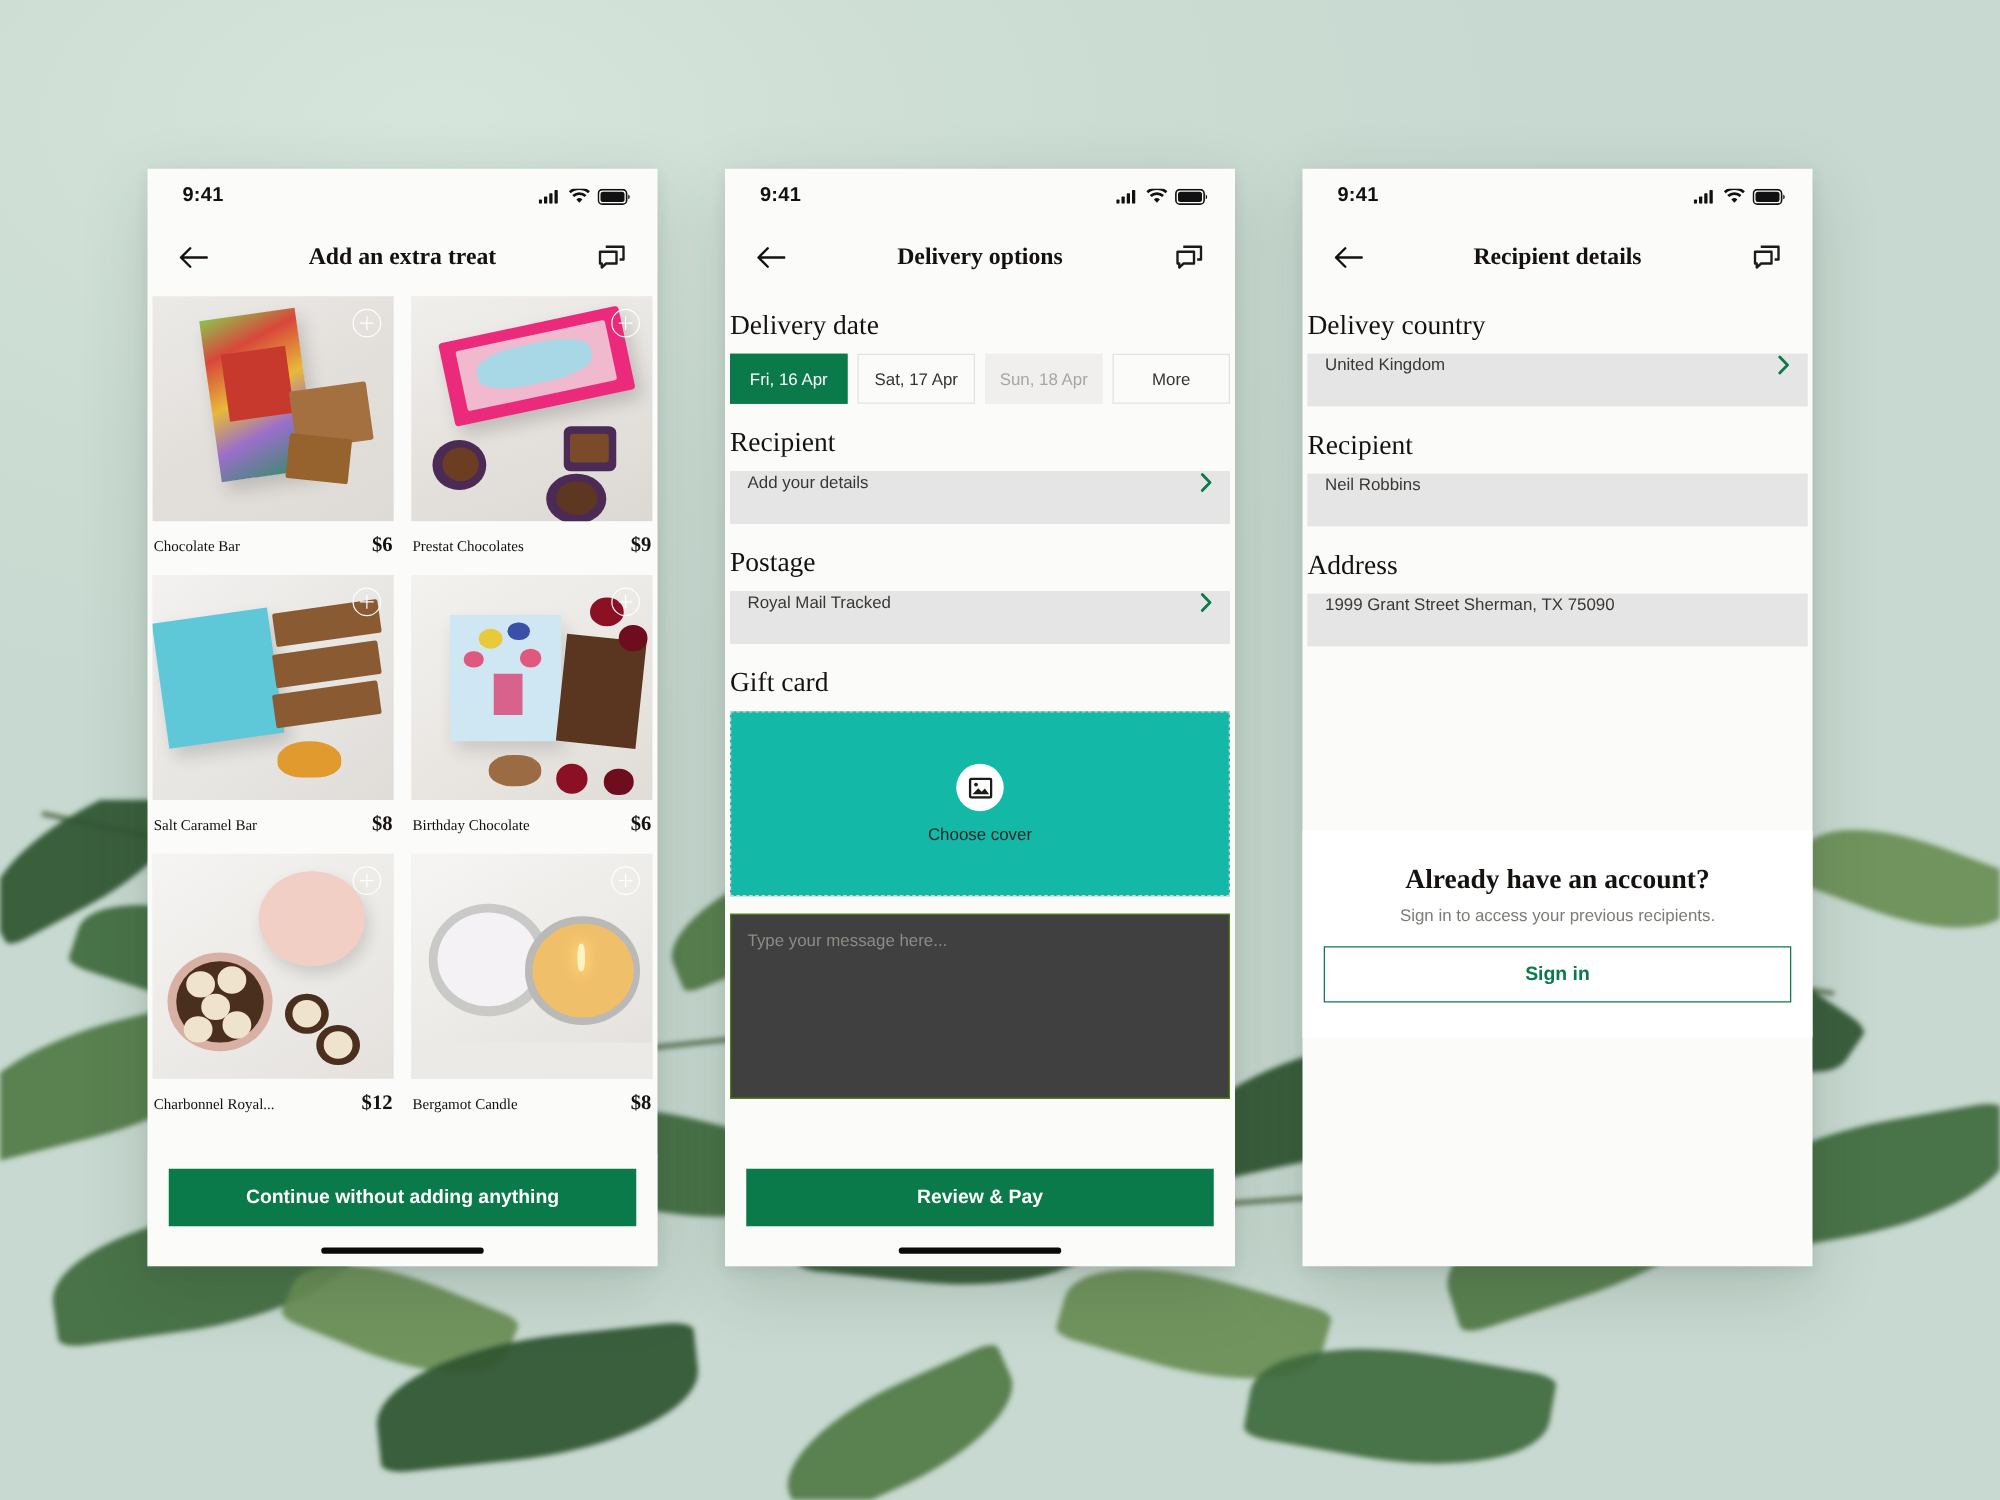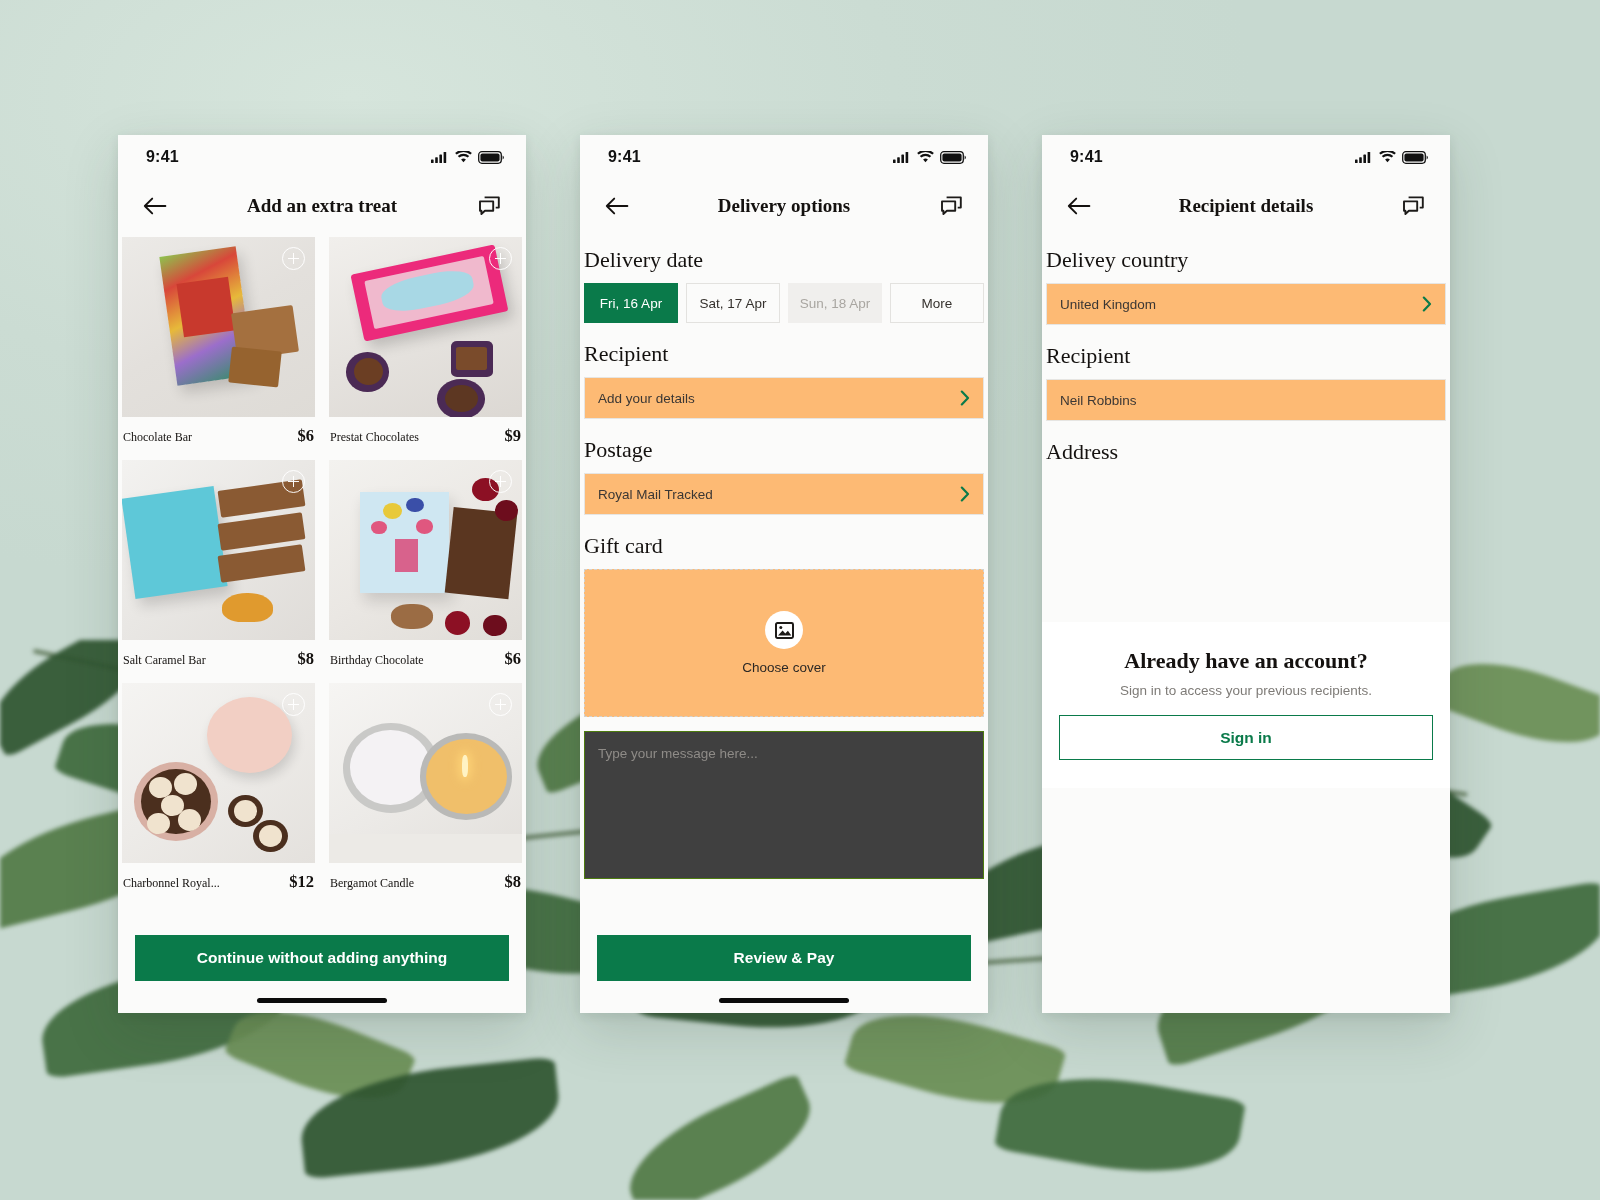--- a/index.html
+++ b/index.html
@@ -209,9 +209,9 @@
   .field-row {
     height: 42px;
     border: 1px solid #e6e5e2;
-    background: #fdba74;
+    background: #e5e5e5;
     display: flex;
-    align-items: center;
+    align-items: flex-start;
     justify-content: space-between;
     padding: 0 13px;
     cursor: pointer;

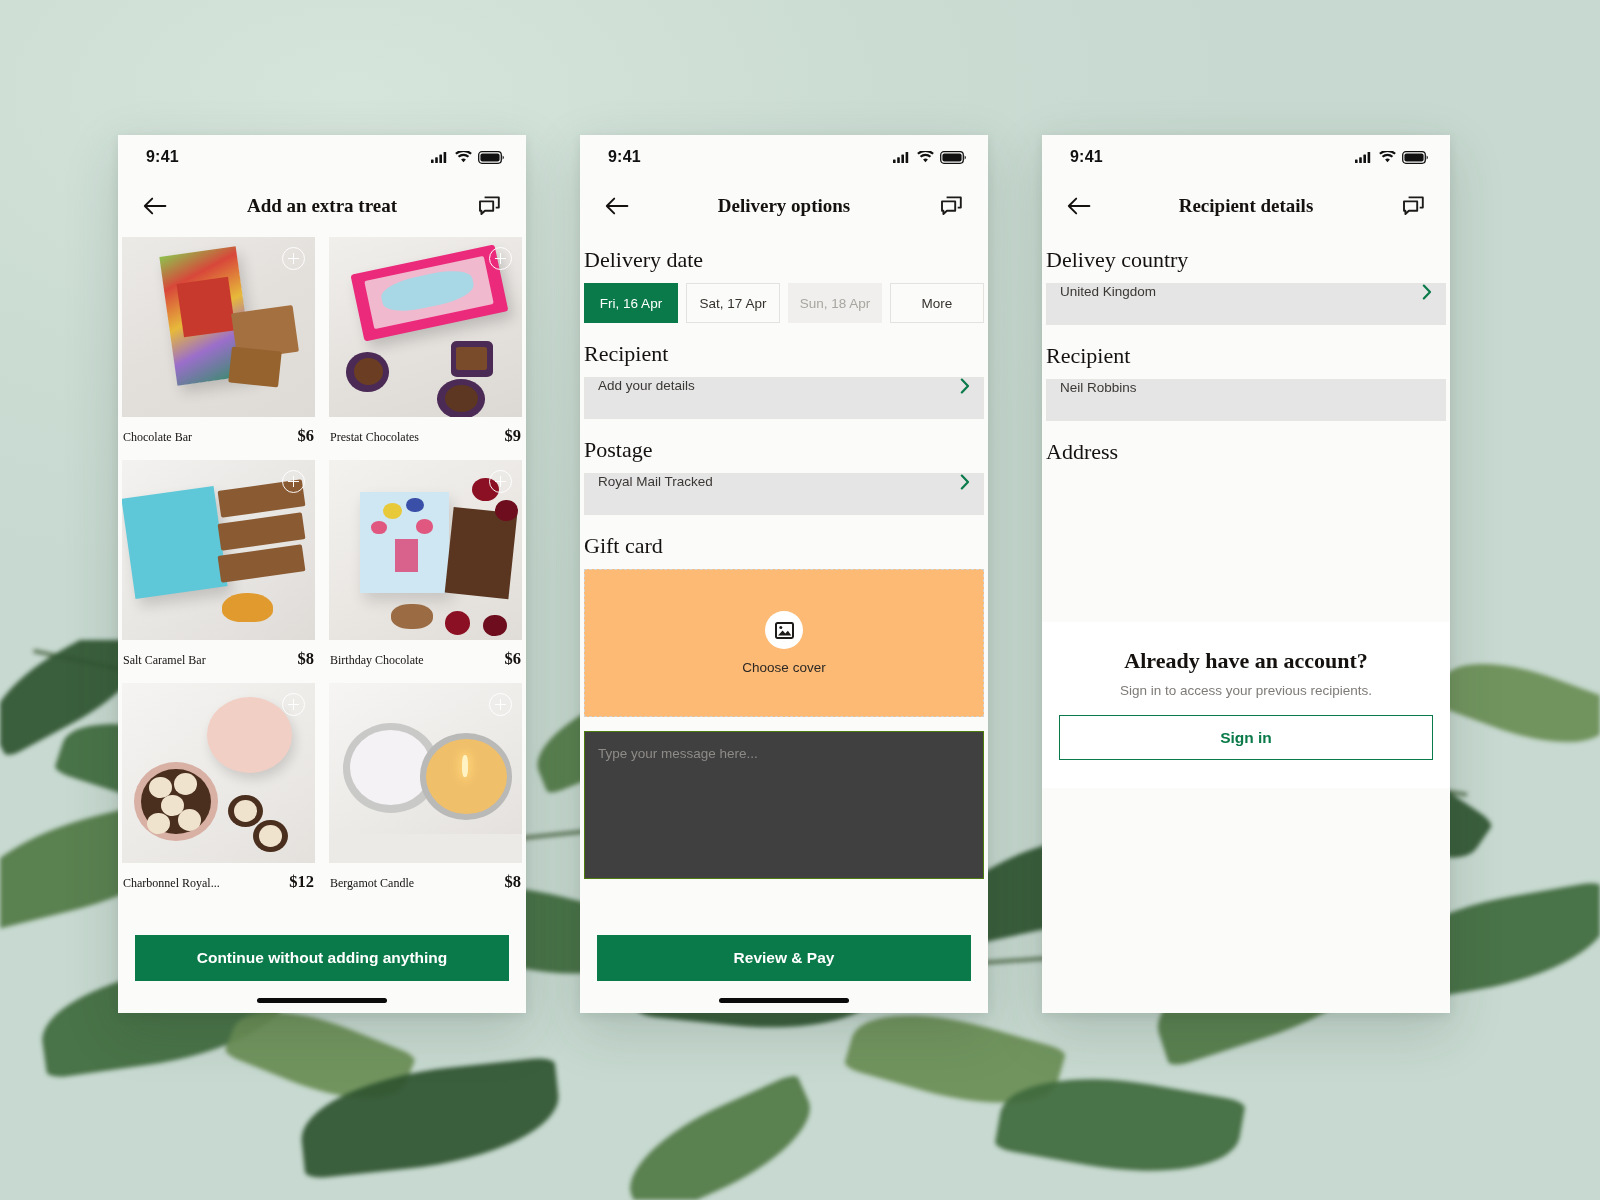--- a/index.html
+++ b/index.html
@@ -686,6 +686,9 @@
       </div>
 
       <div class="section-title">Address</div>
+      <div class="field-row">
+        <span class="fr-label">1999 Grant Street Sherman, TX 75090</span>
+      </div>
 
       <div style="height:147px"></div>
 

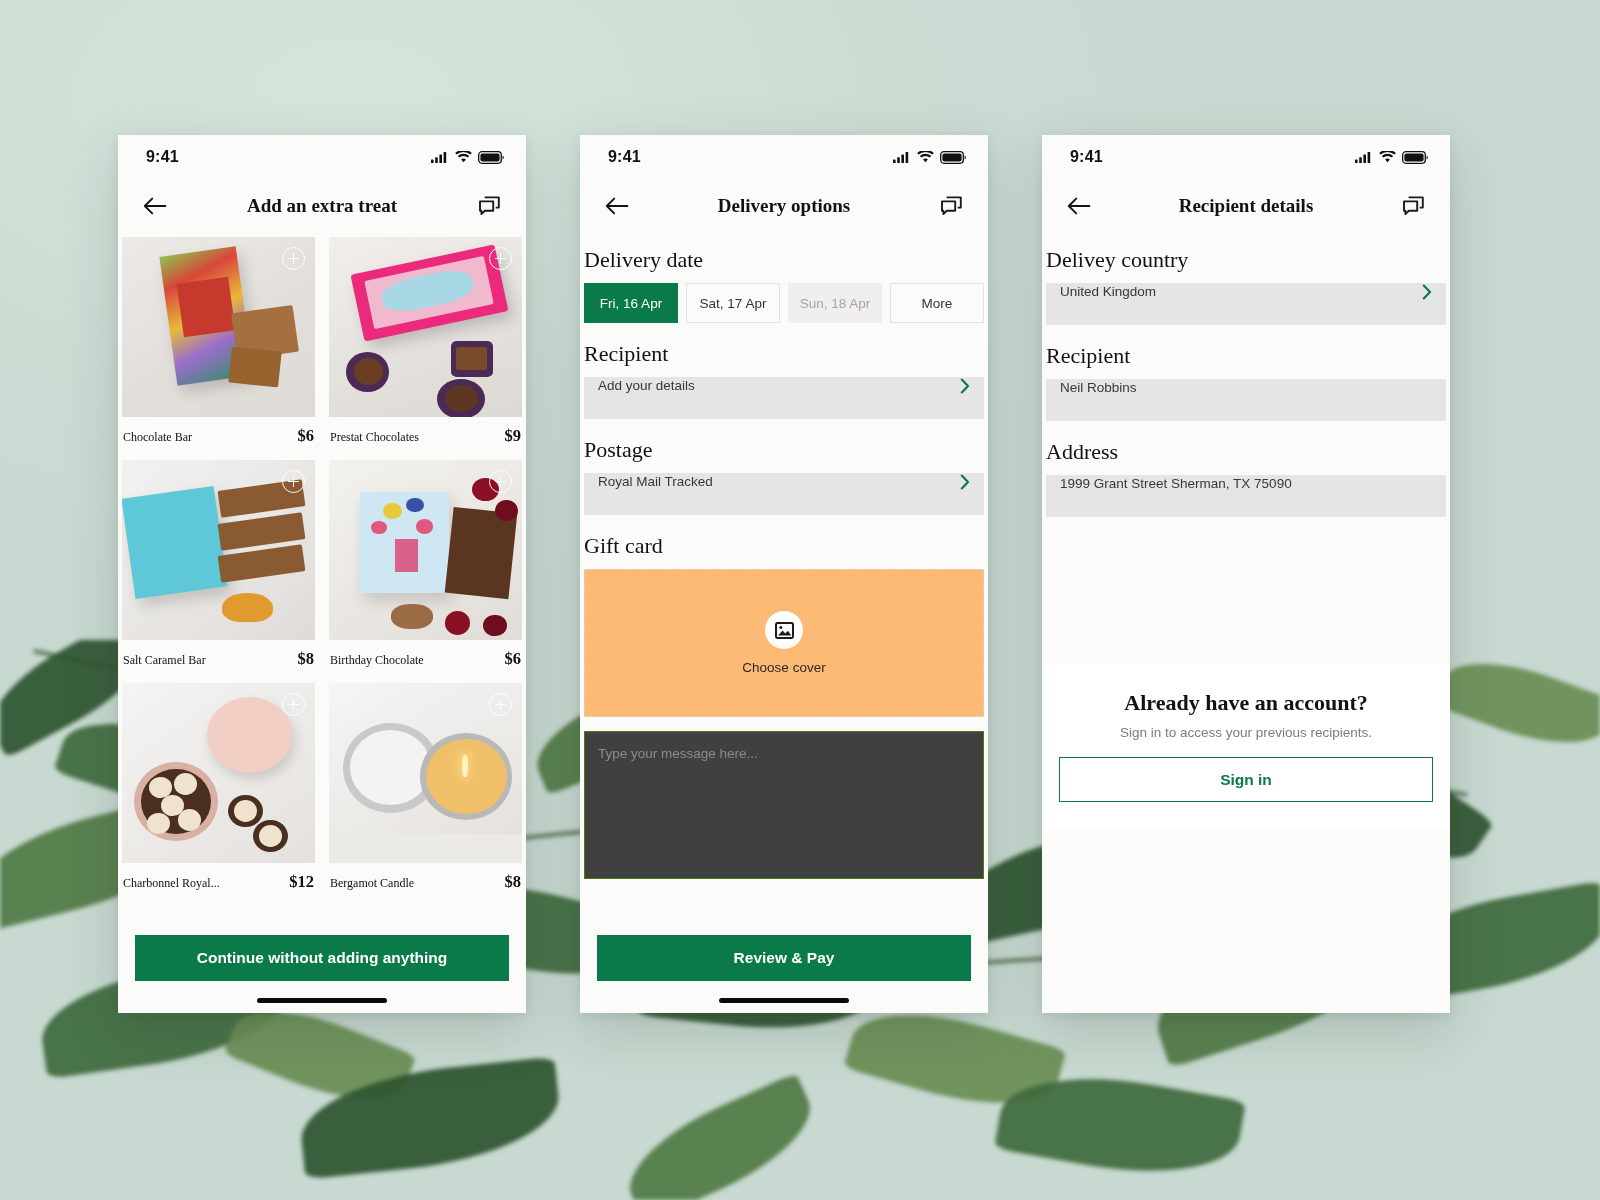--- a/index.html
+++ b/index.html
@@ -226,7 +226,7 @@
   .cover-drop {
     height: 148px;
     border: 1.5px dashed #d3d2cf;
-    background: #fdba74;
+    background: #14b8a6;
     display: flex;
     flex-direction: column;
     align-items: center;

